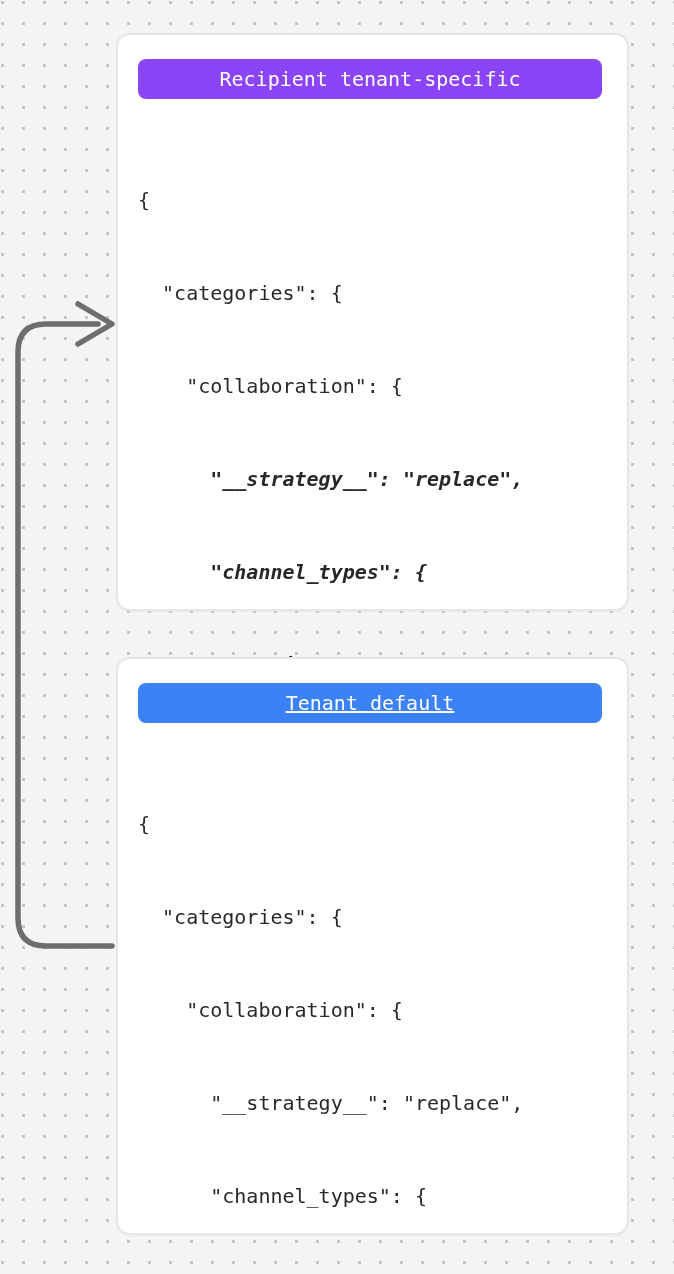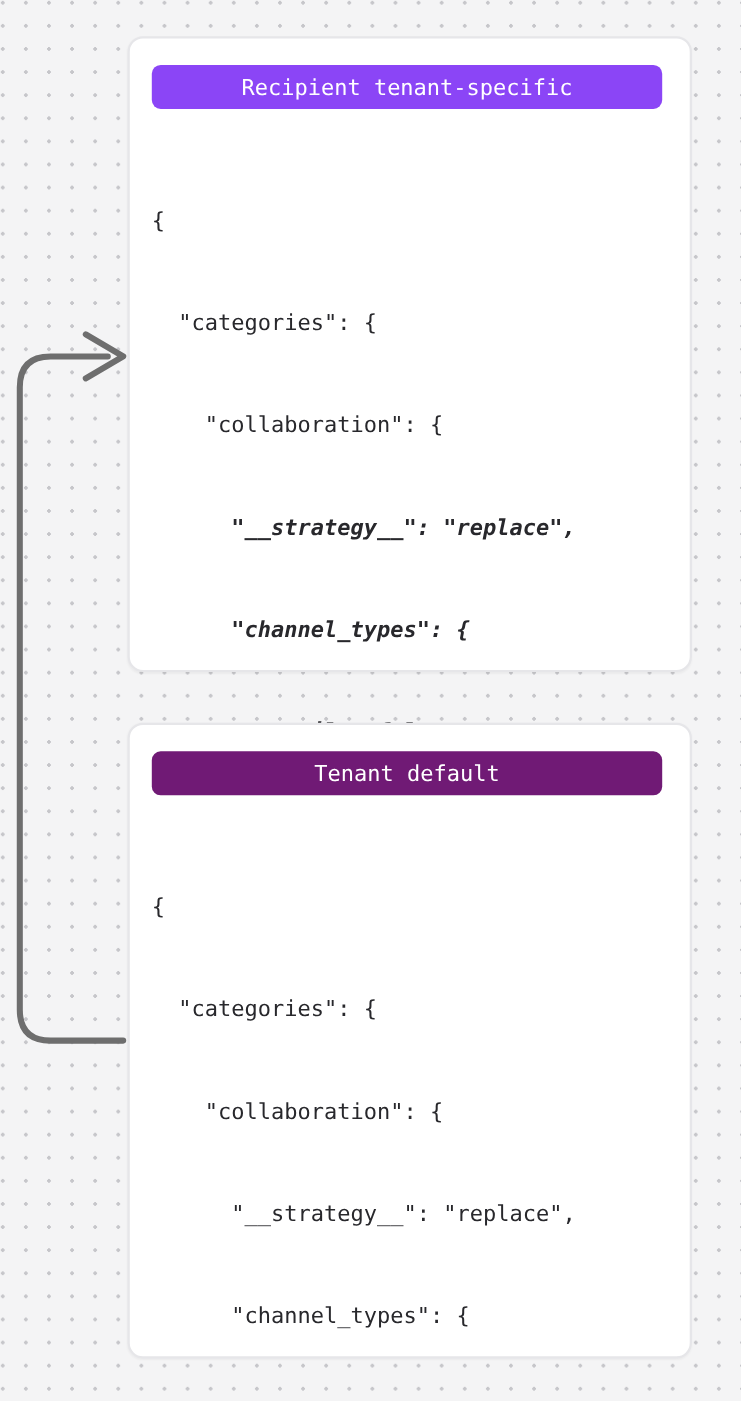--- a/index.html
+++ b/index.html
@@ -101,7 +101,7 @@
 </section>
 
 <section class="card card-bottom">
-  <div class="badge" style="background: #701a75;">Tenant default</div>
+  <div class="badge" style="background: #3b82f6; text-decoration: underline;">Tenant default</div>
   <div class="code">
     <div class="code-line">{</div>
     <div class="code-line">  "categories": {</div>

